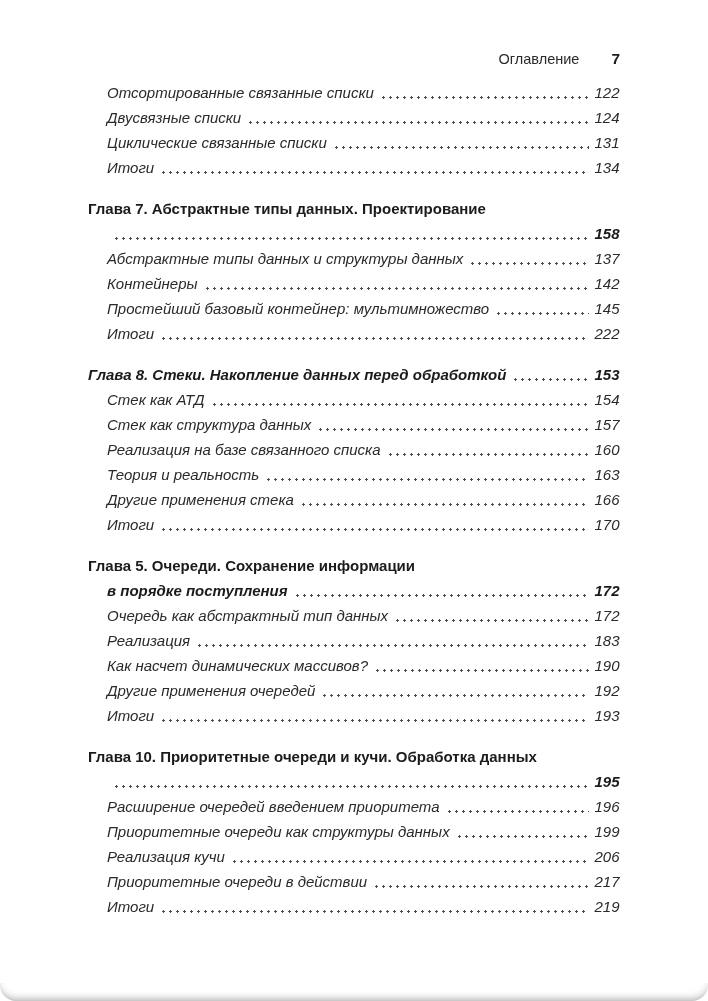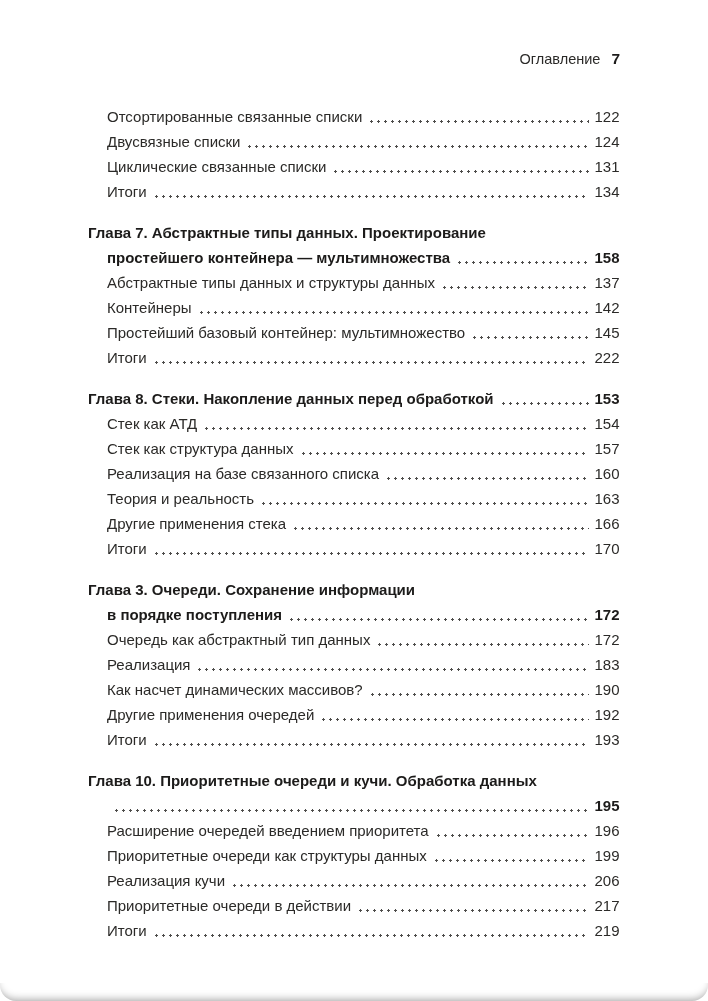--- a/index.html
+++ b/index.html
@@ -27,9 +27,9 @@
     display: flex;
     justify-content: flex-end;
     align-items: baseline;
-    gap: 11px;
+    gap: 32px;
     font-size: 14.5px;
-    margin-bottom: 36px;
+    margin-bottom: 12px;
     color: #2b2a28;
   }
   .running-head .folio {

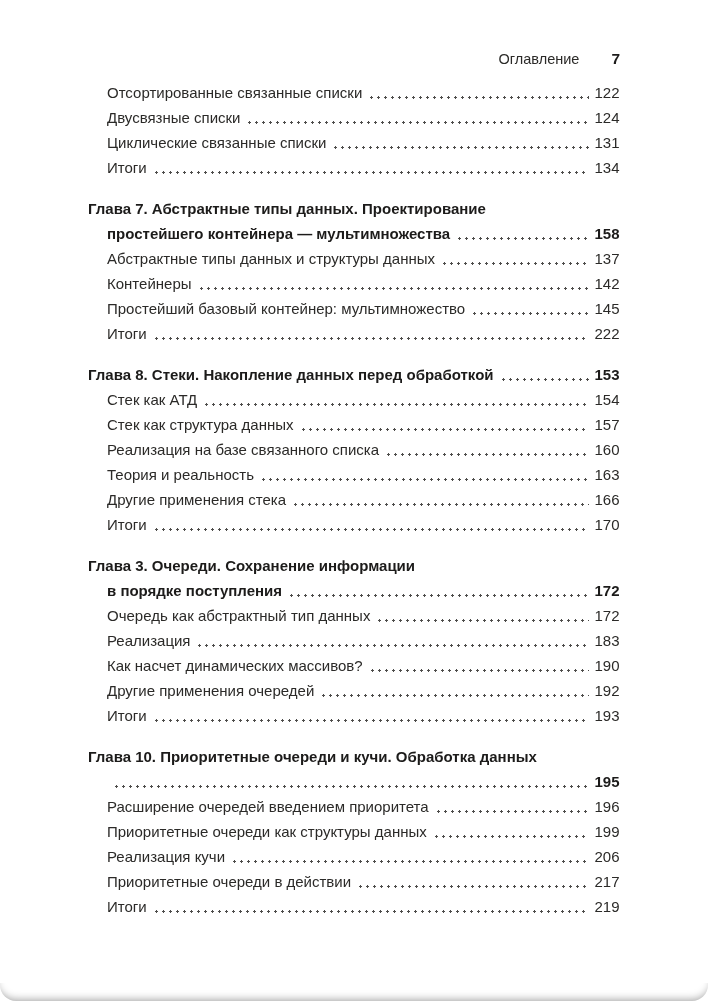--- a/index.html
+++ b/index.html
@@ -49,7 +49,7 @@
     margin-top: 16px;
   }
   .entry-line { }
-  .last-row { display: flex; align-items: baseline; }
+  .last-row { display: flex; align-items: baseline; font-style: italic; }
   .last-row.indent { padding-left: 19px; }
   .entry-label { flex: 0 0 auto; }
   .leader {

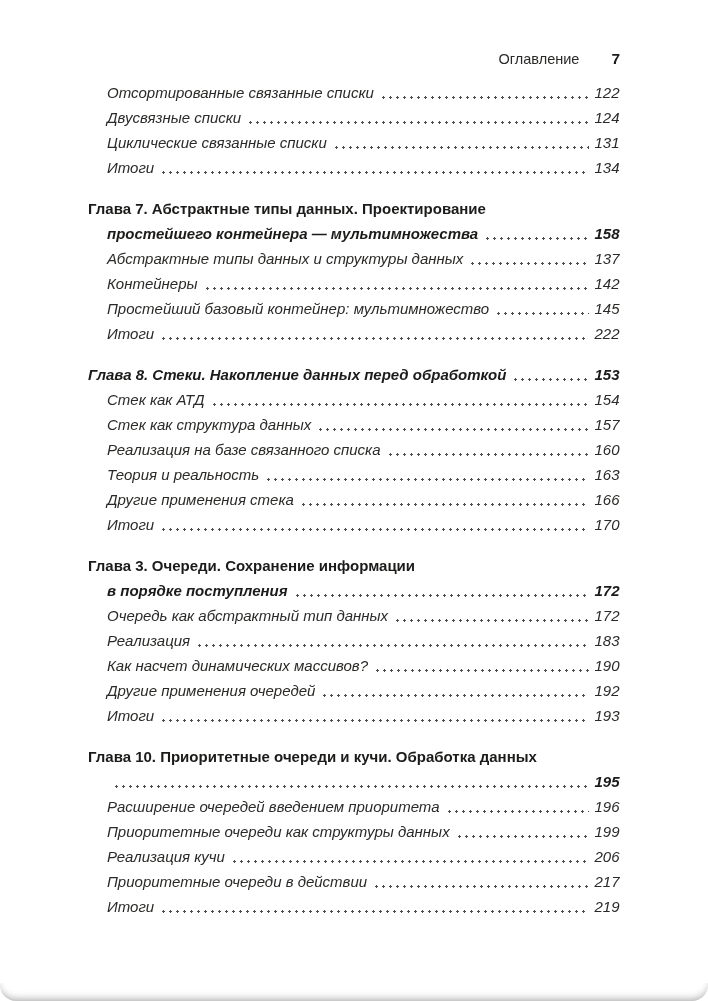--- a/index.html
+++ b/index.html
@@ -110,7 +110,6 @@
       <div class="toc-entry chapter">
     <div class="entry-line">Глава 7. Абстрактные типы данных. Проектирование</div>
         <div class="last-row indent">
-      <span class="entry-label">простейшего контейнера — мультимножества</span>
       <span class="leader"></span>
       <span class="page-num-cell">158</span>
     </div>

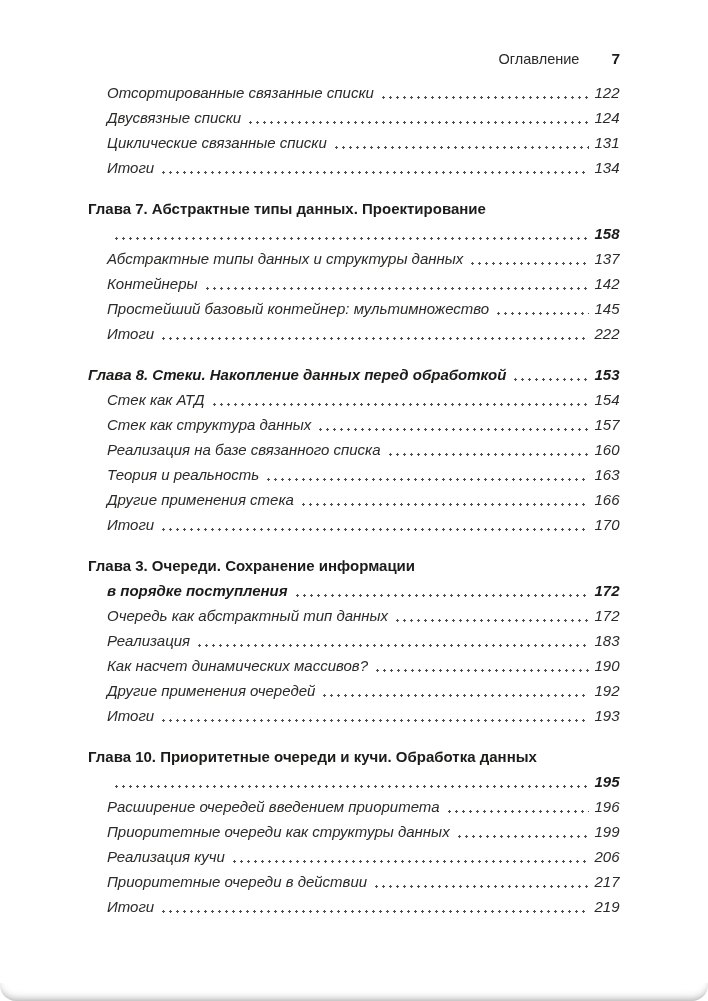--- a/index.html
+++ b/index.html
@@ -192,7 +192,7 @@
     </div>
   </div>
       <div class="toc-entry chapter">
-    <div class="entry-line">Глава 3. Очереди. Сохранение информации</div>
+    <div class="entry-line">Глава 5. Очереди. Сохранение информации</div>
         <div class="last-row indent">
       <span class="entry-label">в порядке поступления</span>
       <span class="leader"></span>

